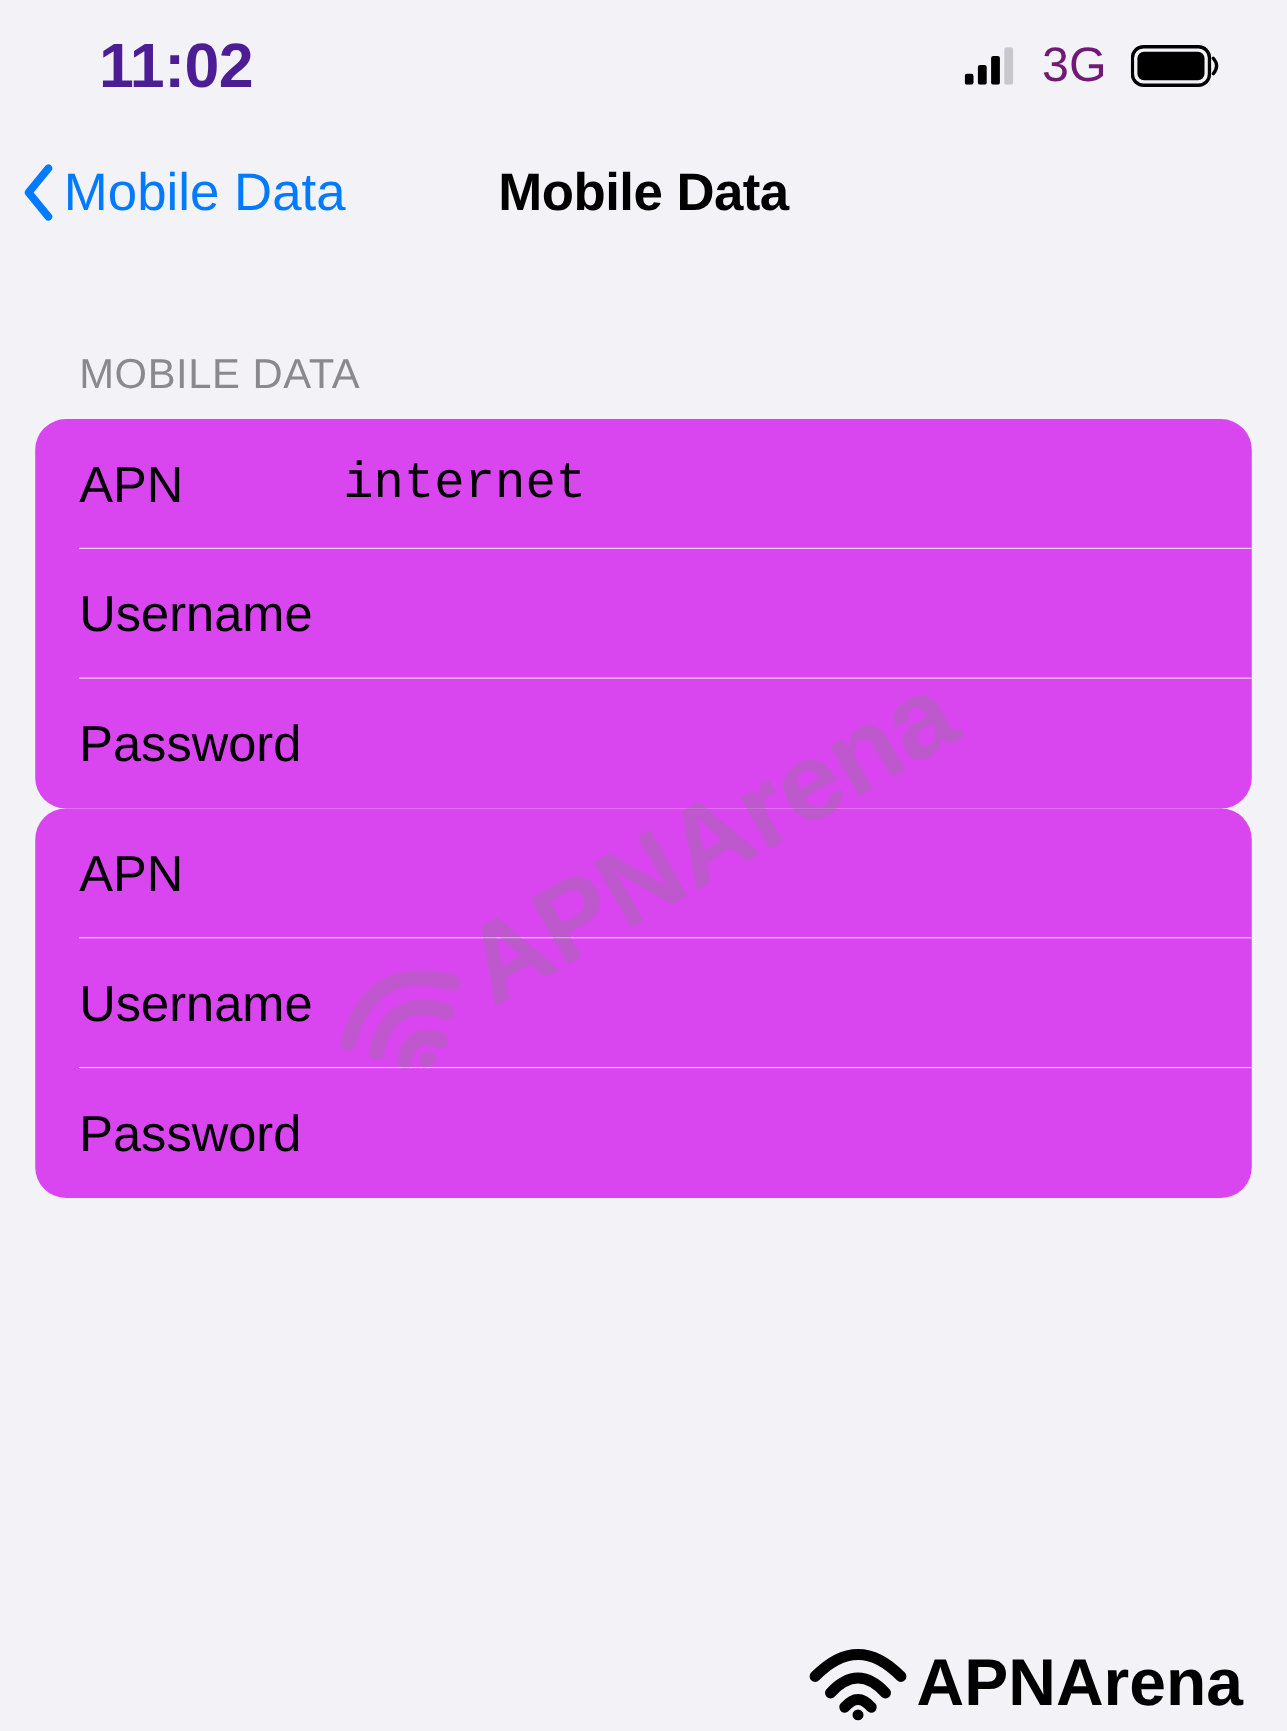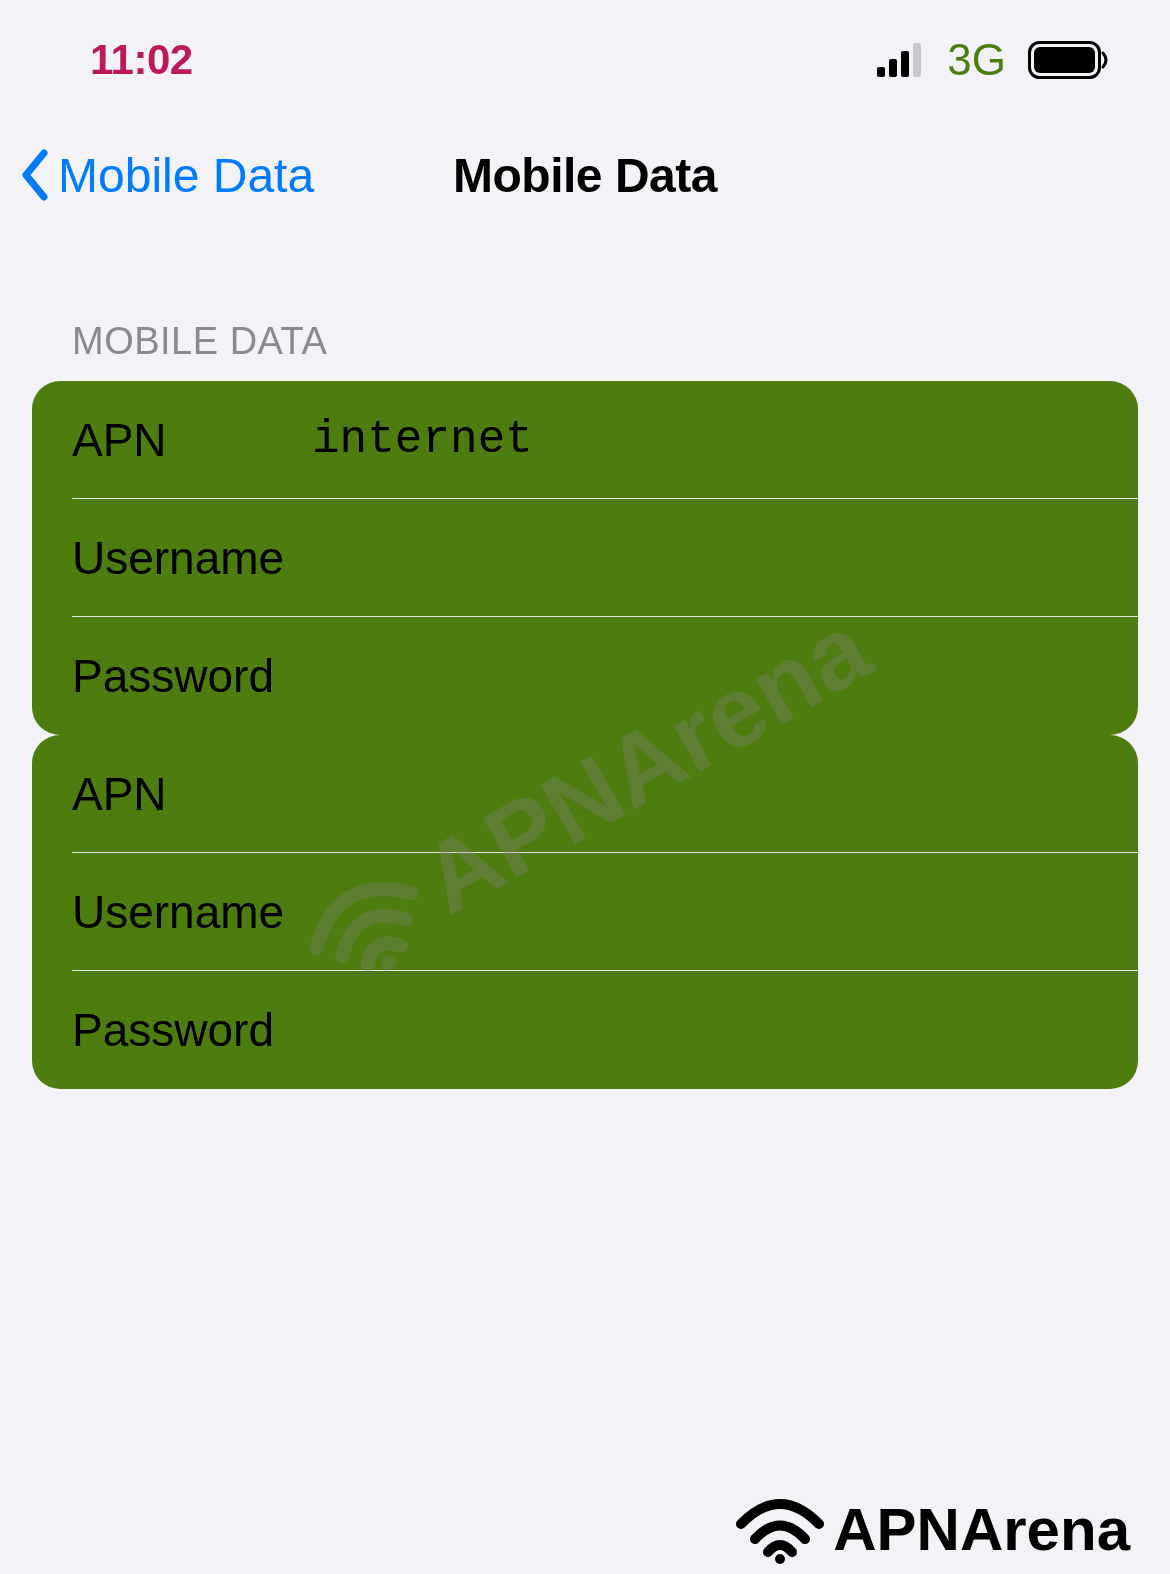--- a/index.html
+++ b/index.html
@@ -24,9 +24,9 @@
       padding: 0 60px 0 90px;
     }
     .status-time {
-      font-size: 42px;
+      font-size: 57px;
       font-weight: 600;
-      color: #be185d;
+      color: #4c1d95;
       letter-spacing: -0.5px;
     }
     .status-right {

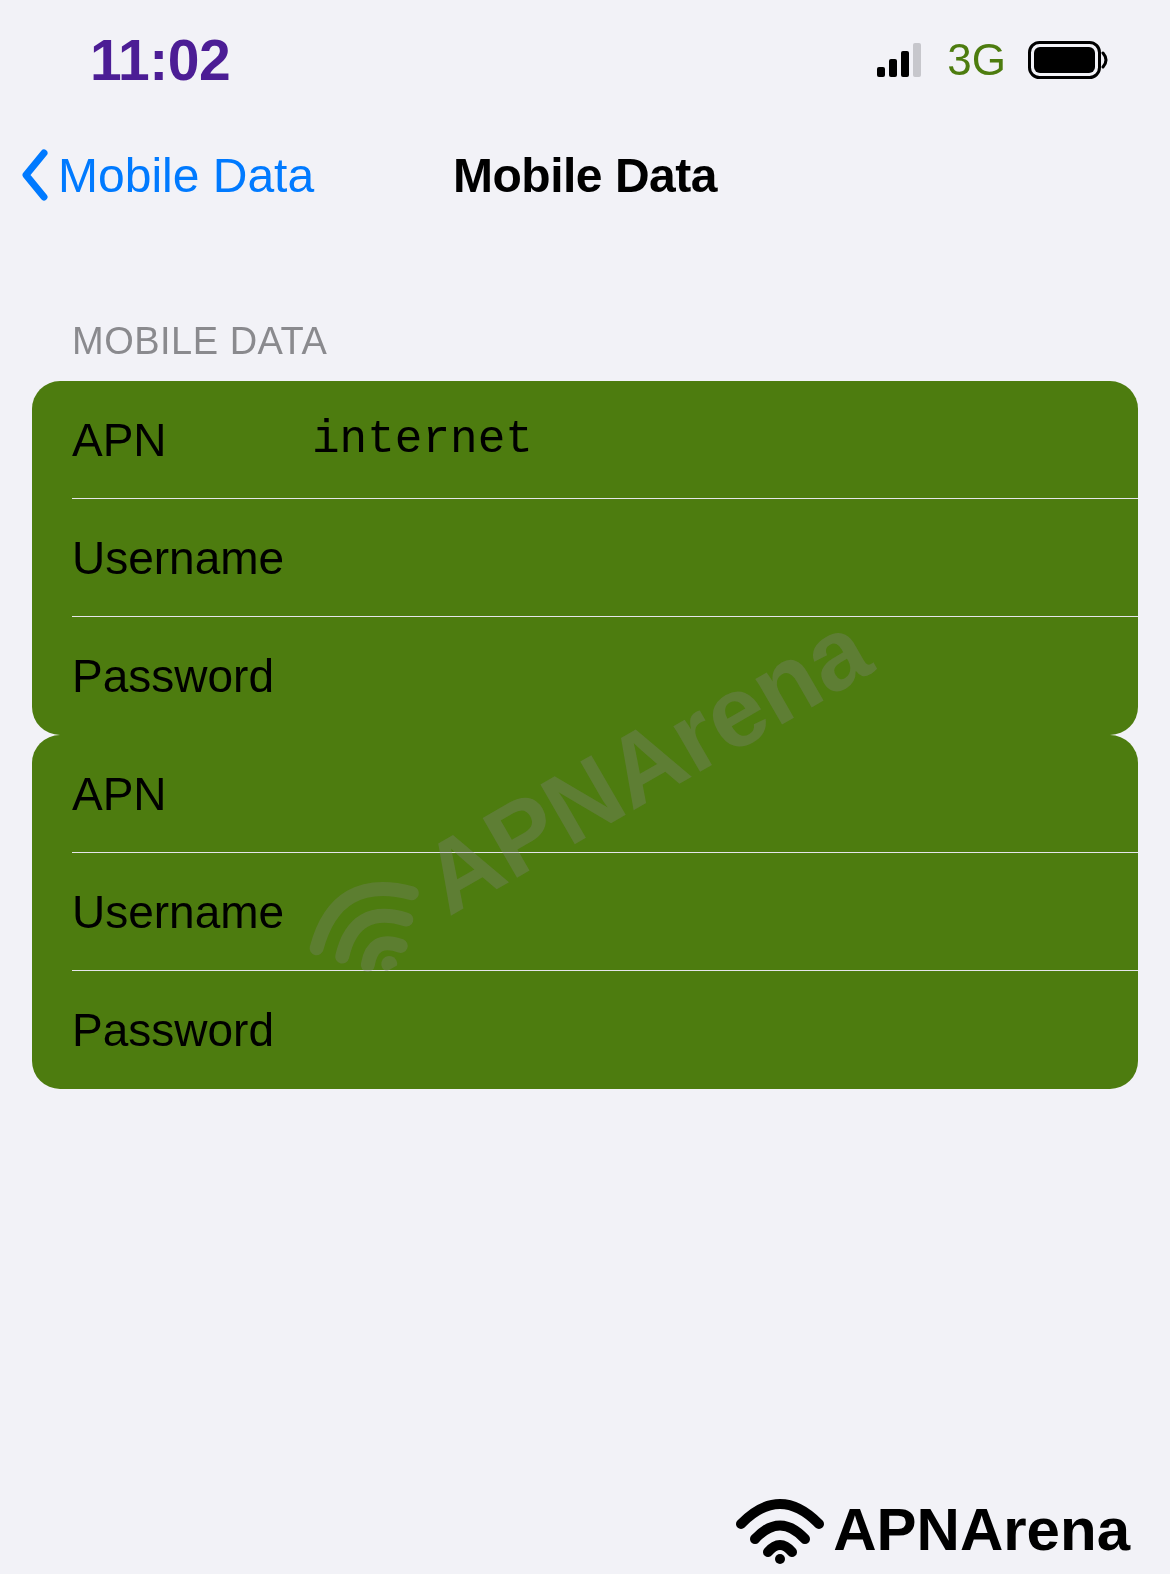--- a/index.html
+++ b/index.html
@@ -40,7 +40,7 @@
     .network-label {
       font-size: 44px;
       font-weight: 400;
-      color: #4d7c0f;
+      color: #701a75;
       margin-left: 4px;
     }
     .battery-icon {

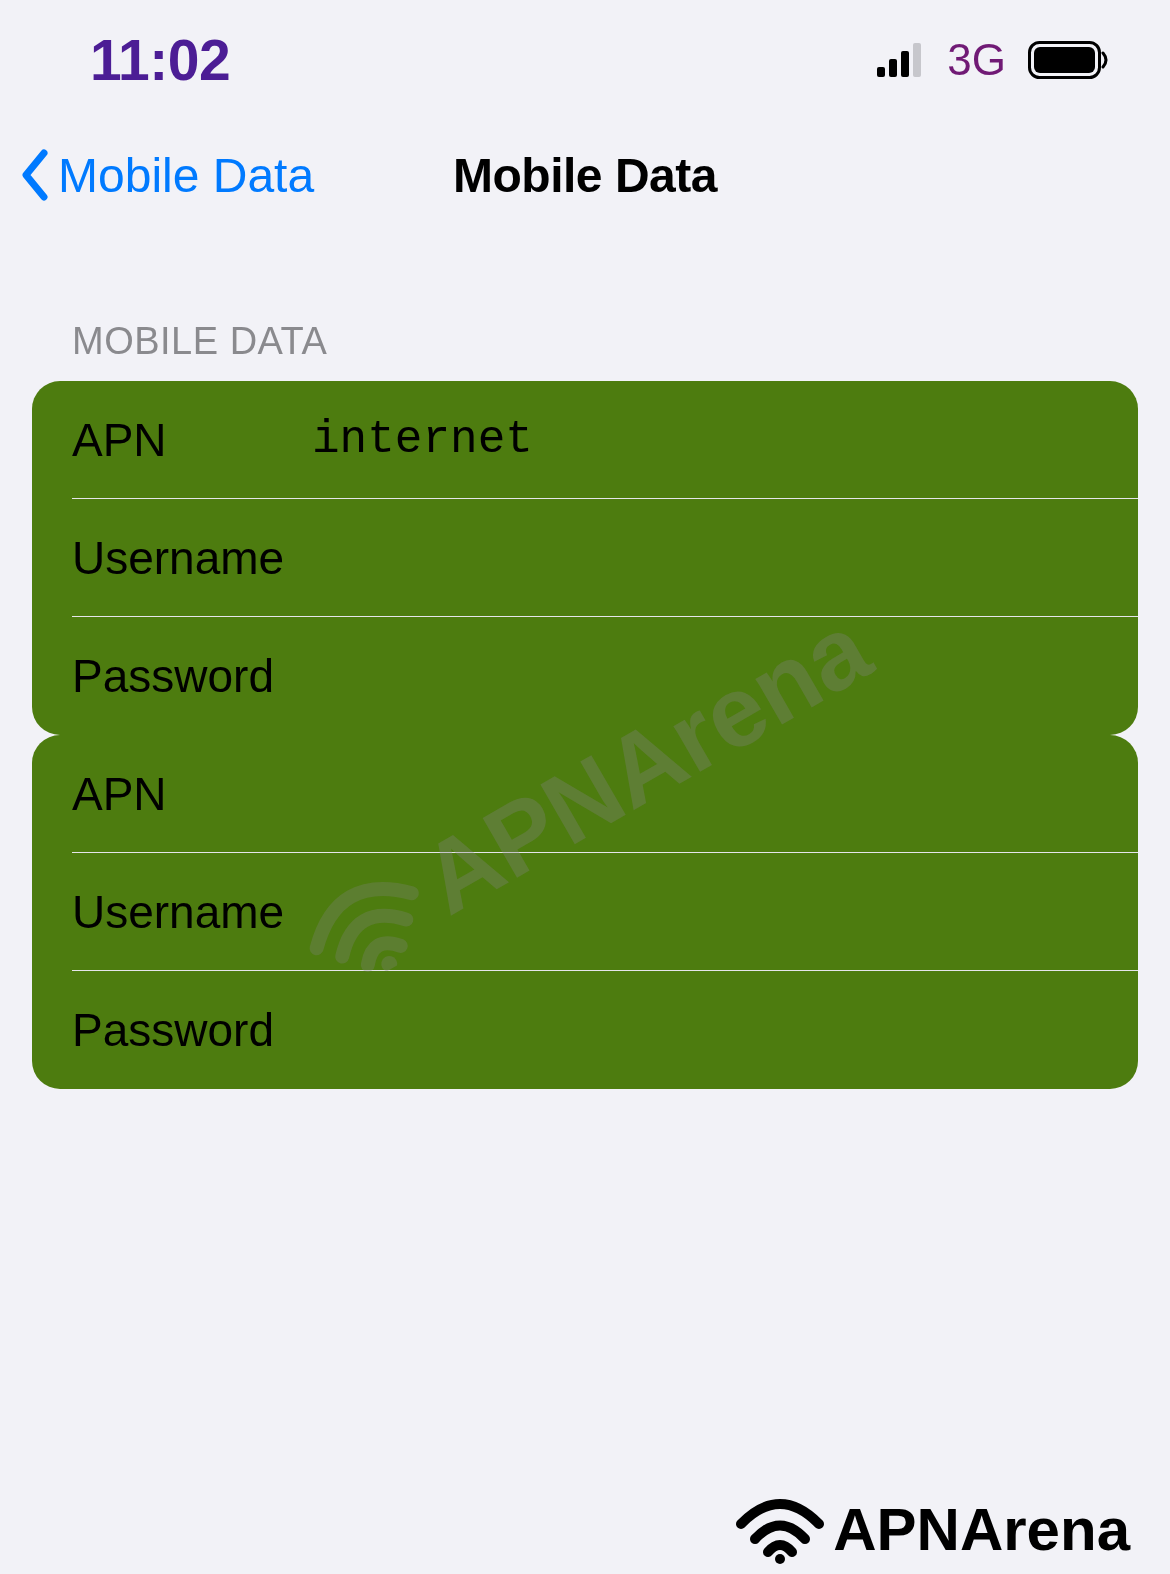--- a/index.html
+++ b/index.html
@@ -89,7 +89,7 @@
       text-transform: uppercase;
     }
     .settings-group {
-      background: #4d7c0f;
+      background: #d946ef;
       border-radius: 28px;
       overflow: hidden;
     }

